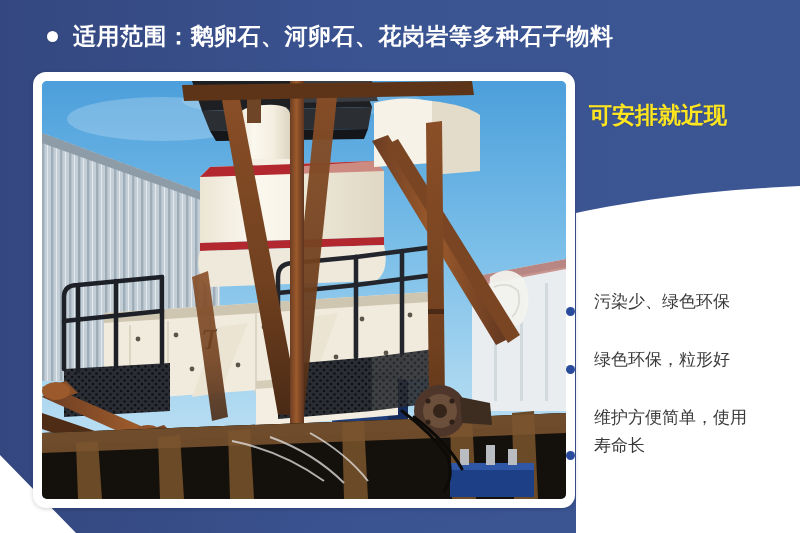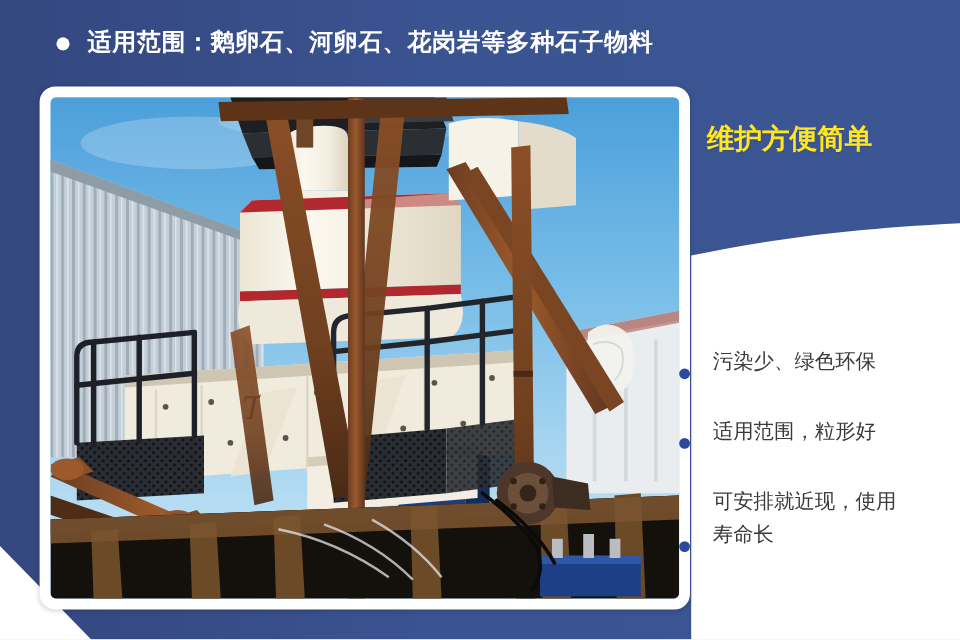--- a/index.html
+++ b/index.html
@@ -46,7 +46,7 @@
   .header-text {
     margin-left:15px;
     color:#ffffff;
-    font-size:20px;
+    font-size:23px;
     font-weight:bold;
     letter-spacing:.5px;
     white-space:nowrap;

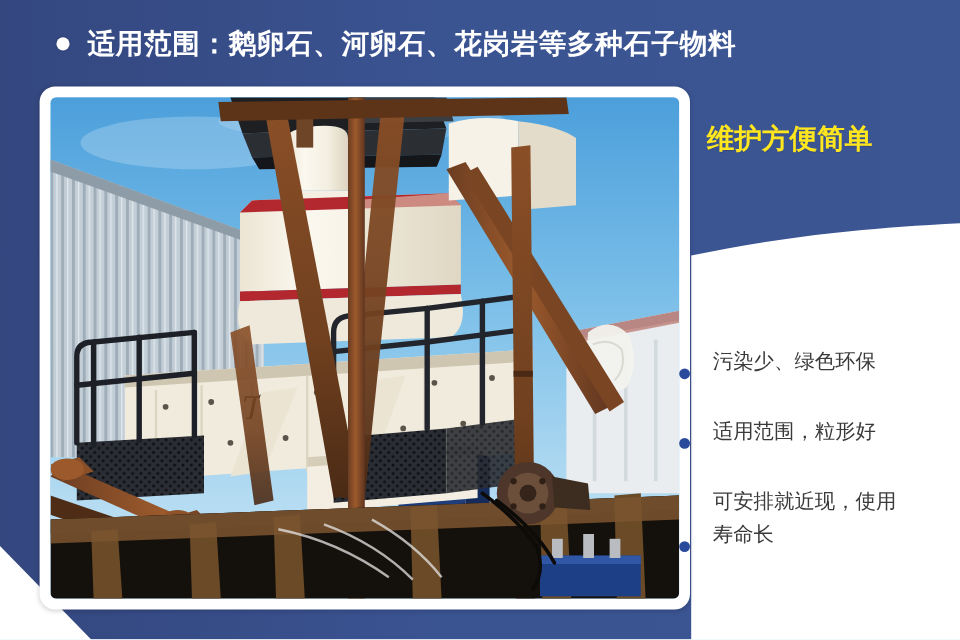--- a/index.html
+++ b/index.html
@@ -342,7 +342,7 @@
   </div>
 
   <div class="yellow-block">
-    <div class="yellow-line">维护方便简单</div>
+    <div class="yellow-line">可安排就近现</div>
   </div>
 
   <div class="feature-list">

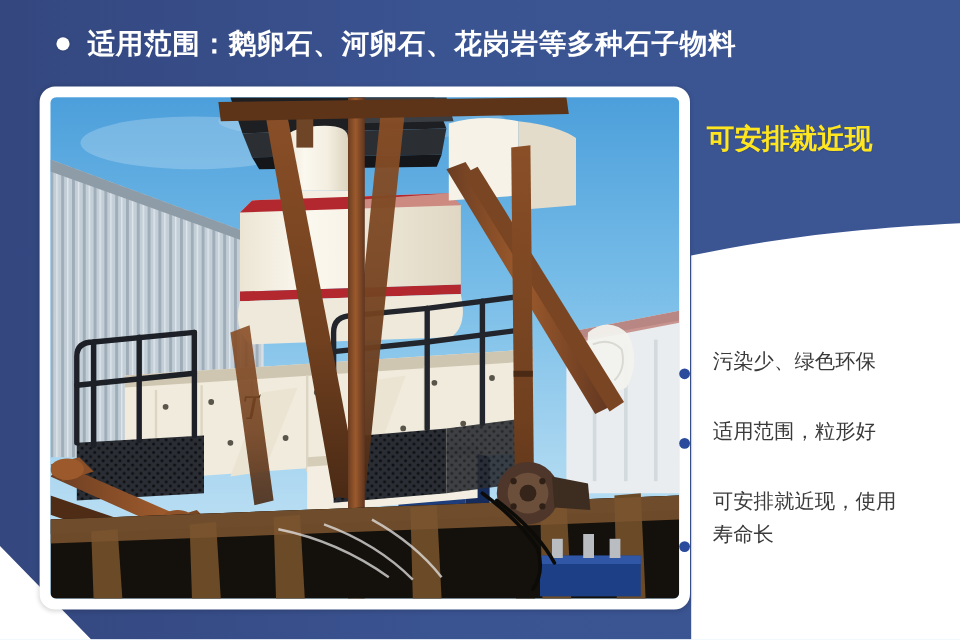--- a/index.html
+++ b/index.html
@@ -352,7 +352,7 @@
     </div>
     <div class="feature-item">
       <span class="feature-dot"></span>
-      <span class="feature-text">适用范围，粒形好</span>
+      <span class="feature-text">绿色环保，粒形好</span>
     </div>
     <div class="feature-item">
       <span class="feature-dot"></span>

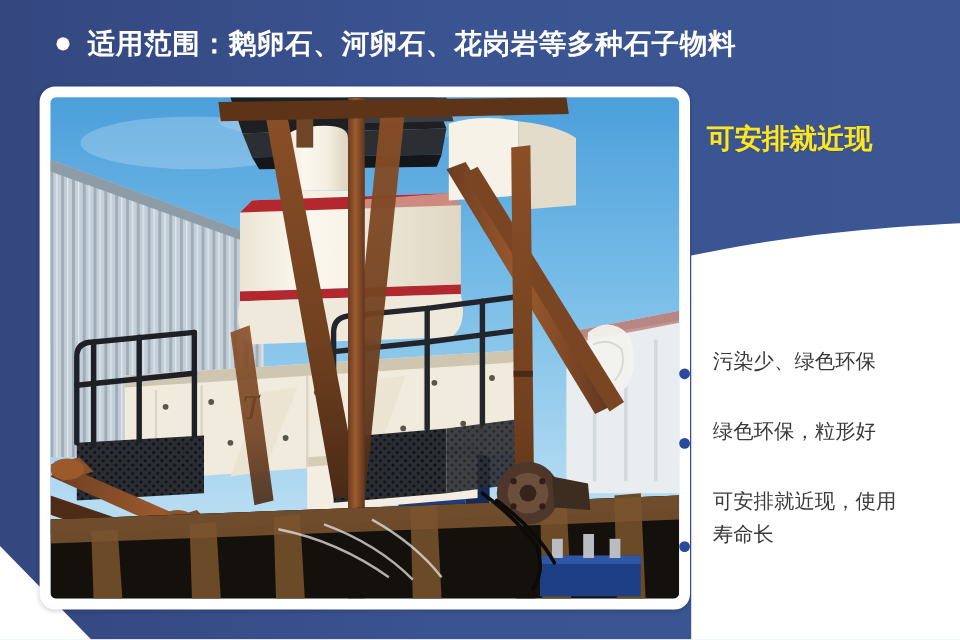--- a/index.html
+++ b/index.html
@@ -356,7 +356,7 @@
     </div>
     <div class="feature-item">
       <span class="feature-dot"></span>
-      <span class="feature-text">可安排就近现，使用
+      <span class="feature-text">维护方便简单，使用
 寿命长</span>
     </div>
   </div>

